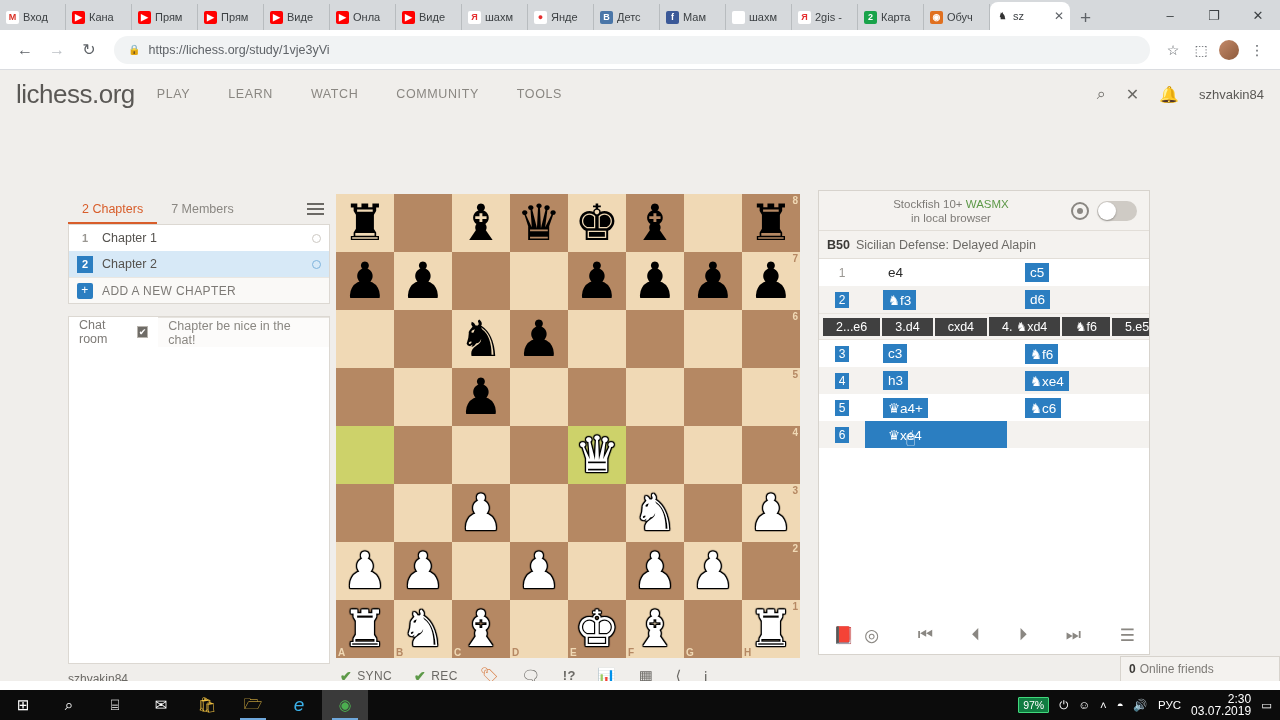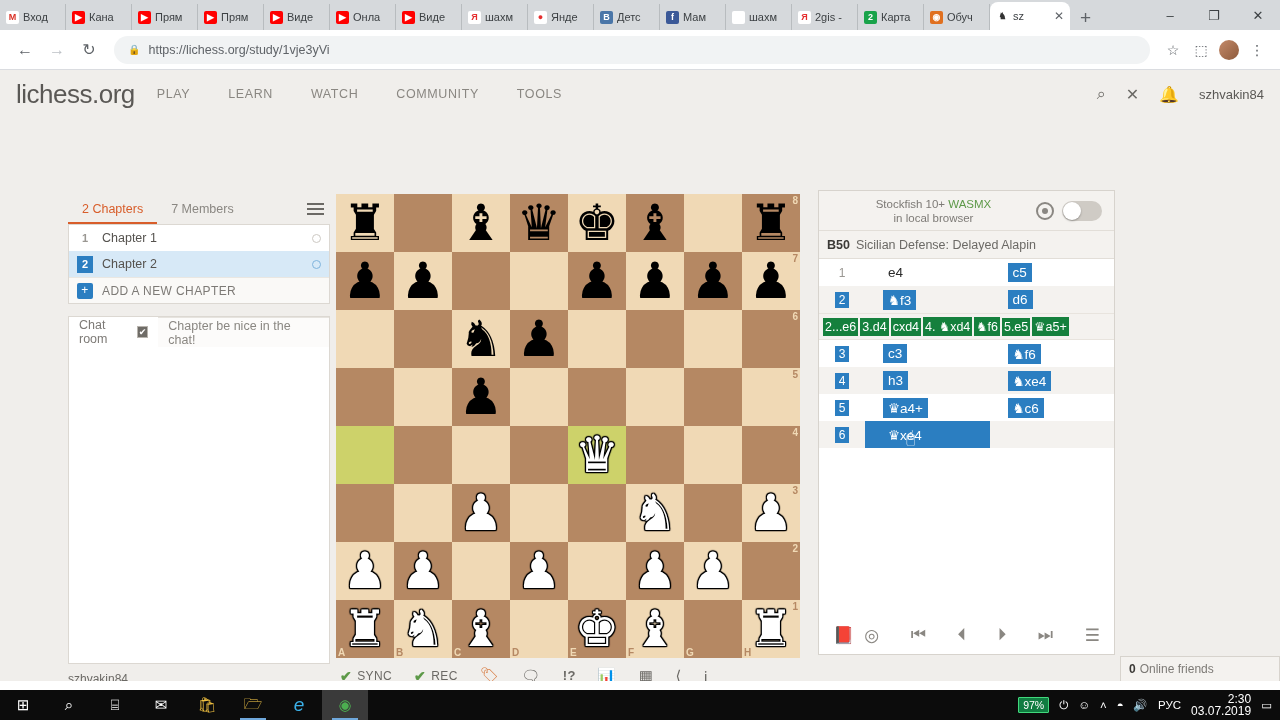--- a/index.html
+++ b/index.html
@@ -140,7 +140,7 @@
   .btool.tabsel { border-bottom:2px solid #d85d2a; }
 
   
-  #rightcol { position:absolute; left:818px; top:120px; width:297px; }
+  #rightcol { position:absolute; left:818px; top:120px; width:332px; }
   #analysis-panel { border:1px solid #d7d3cd; background:#fff; height:465px;
     display:flex; flex-direction:column; }
   #engine-bar { height:40px; background:#f4f2ef; border-bottom:1px solid #e2ded8;

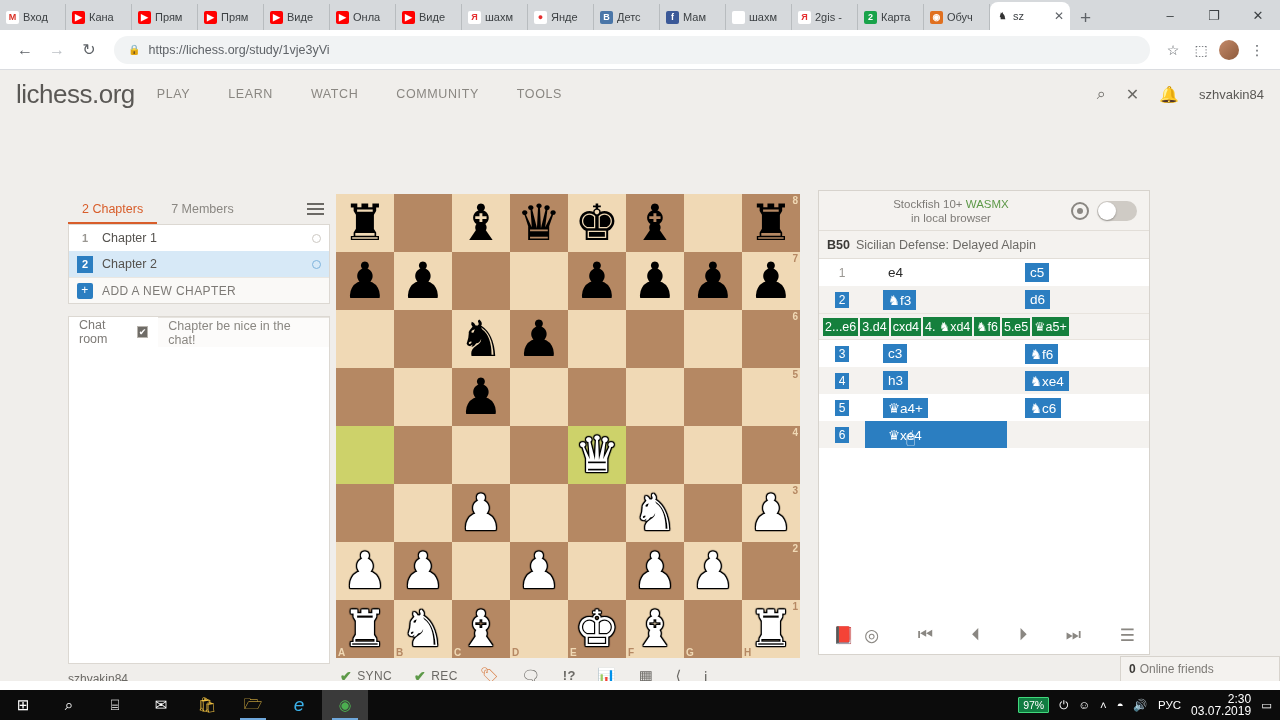--- a/index.html
+++ b/index.html
@@ -176,8 +176,8 @@
   .mvcell.current span { color:#fff; background:transparent; }
   #varline { display:flex; align-items:center; gap:2px; padding:3px 4px;
     background:#f4f2ef; border-top:1px solid #e8e4de; border-bottom:1px solid #e8e4de; }
-  #varline span { background:#15803d; color:#fff; font-size:12.5px;
-    padding:2px 2px; white-space:nowrap; }
+  #varline span { background:#404040; color:#fff; font-size:12.5px;
+    padding:2px 13px; white-space:nowrap; }
 
   #analysis-tools { height:38px; display:flex; align-items:center;
     padding:0 14px; color:#8a8782; }

